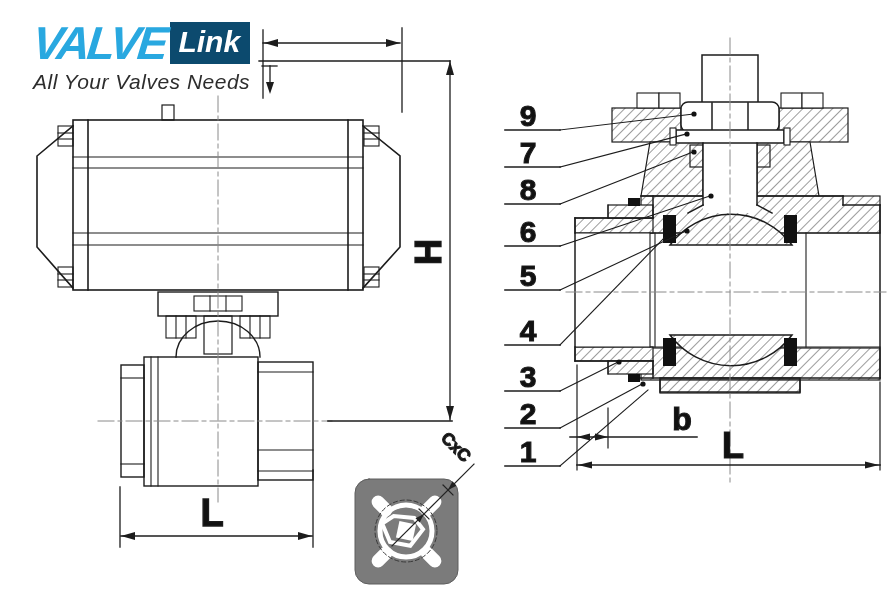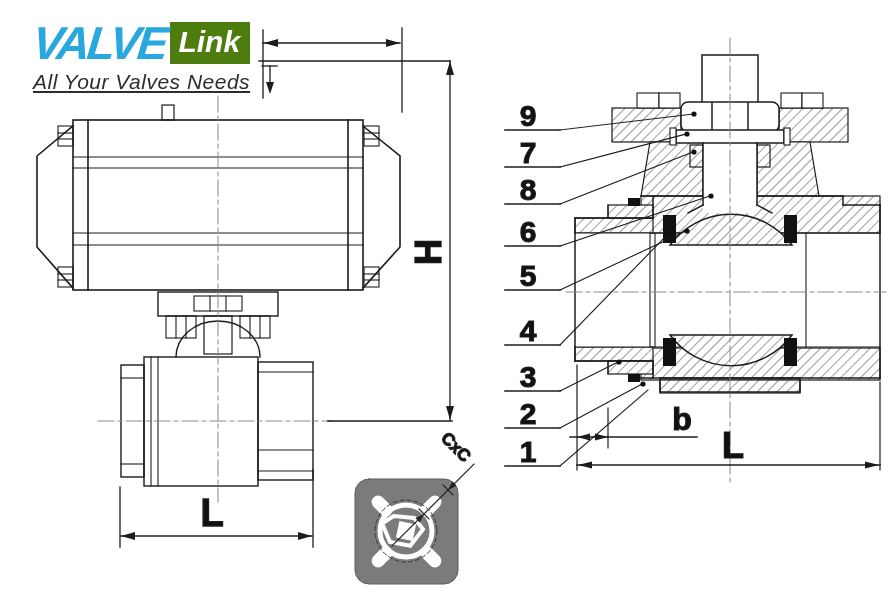--- a/index.html
+++ b/index.html
@@ -15,7 +15,7 @@
   }
   .logo-secondary{
     font-style:italic;font-weight:800;font-size:30px;color:#ffffff;
-    background:#4d7c0f;padding:5px 10px 7px 8px;margin-left:5px;line-height:1;
+    background:#0c4a6e;padding:5px 10px 7px 8px;margin-left:5px;line-height:1;
   }
   .logo-tagline{
     font-style:italic;font-size:21px;color:#2d2d2d;margin-top:4px;

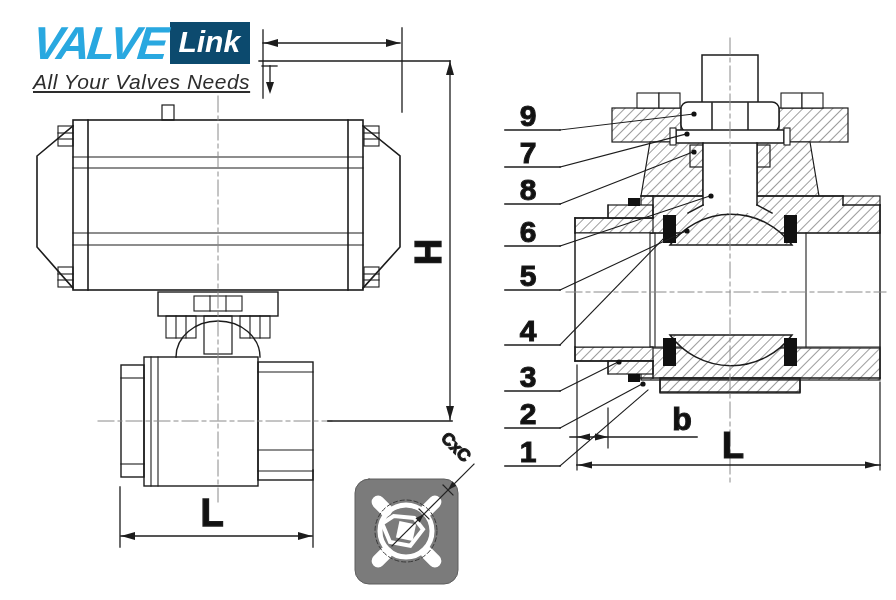--- a/index.html
+++ b/index.html
@@ -19,7 +19,7 @@
   }
   .logo-tagline{
     font-style:italic;font-size:21px;color:#2d2d2d;margin-top:4px;
-    letter-spacing:.5px;font-weight:500;text-decoration:underline;
+    letter-spacing:.5px;font-weight:500;
   }
   svg text{font-family:"Liberation Sans",sans-serif;}
   .dim-text{font-weight:bold;fill:#111;}

